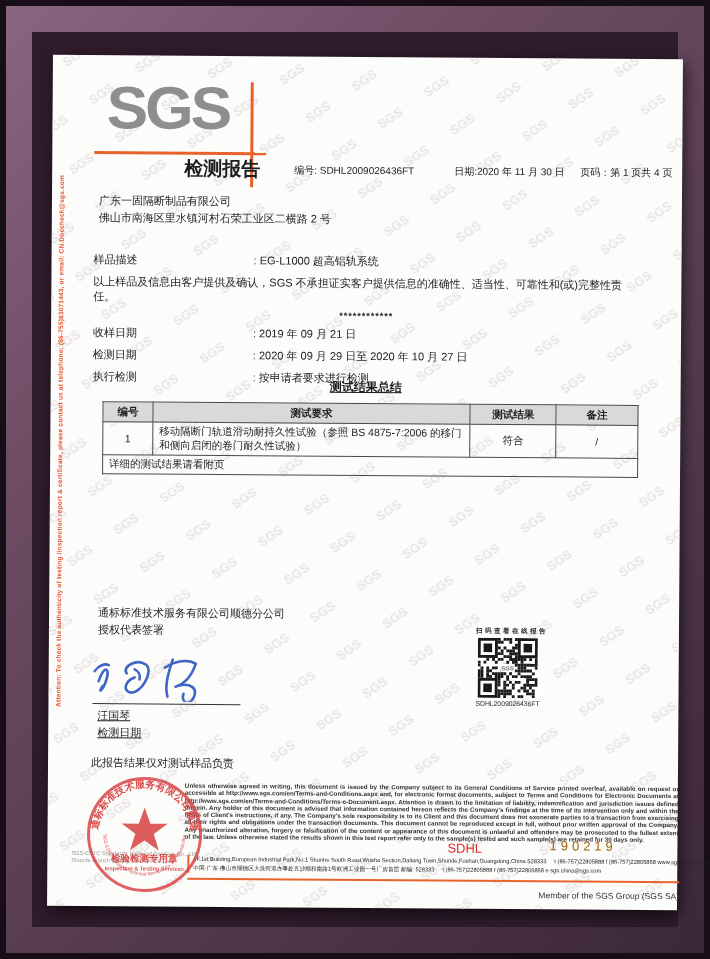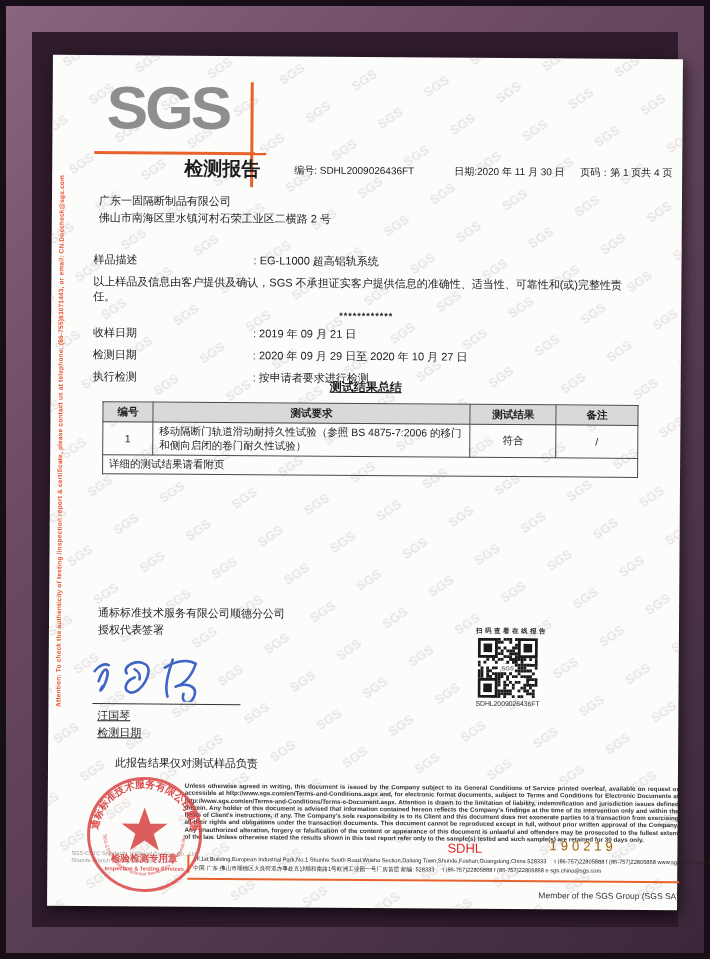--- a/index.html
+++ b/index.html
@@ -53,7 +53,7 @@
   .sig-svg { position:absolute; left:40px; top:586px; }
   .sig-line { position:absolute; left:44px; top:648px; width:148px; border-top:1.5px solid #333; }
   .sig-name { position:absolute; left:49px; top:652px; font-size:11px; line-height:17px; color:#1e1e1e;text-decoration:underline; }
-  .resp-note { position:absolute; left:43px; top:700px; font-size:11px; color:#1e1e1e;margin-left:24px; }
+  .resp-note { position:absolute; left:43px; top:700px; font-size:11px; color:#1e1e1e; }
 
   .qr-caption { position:absolute; left:427px; top:569px; font-size:6.5px; font-weight:bold;
     letter-spacing:2.5px; color:#2a2a2a; }

